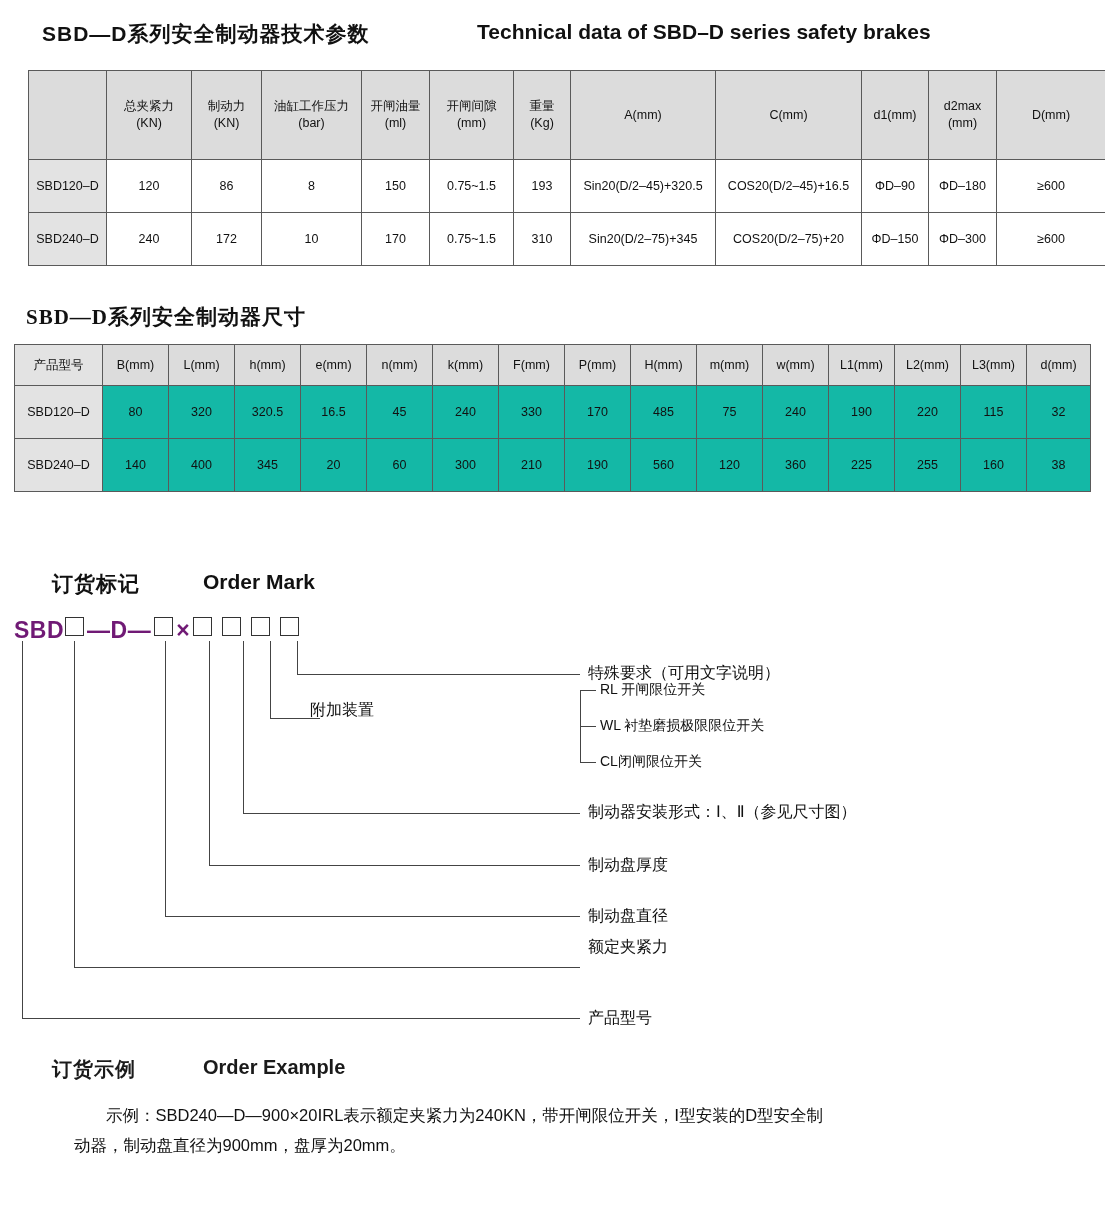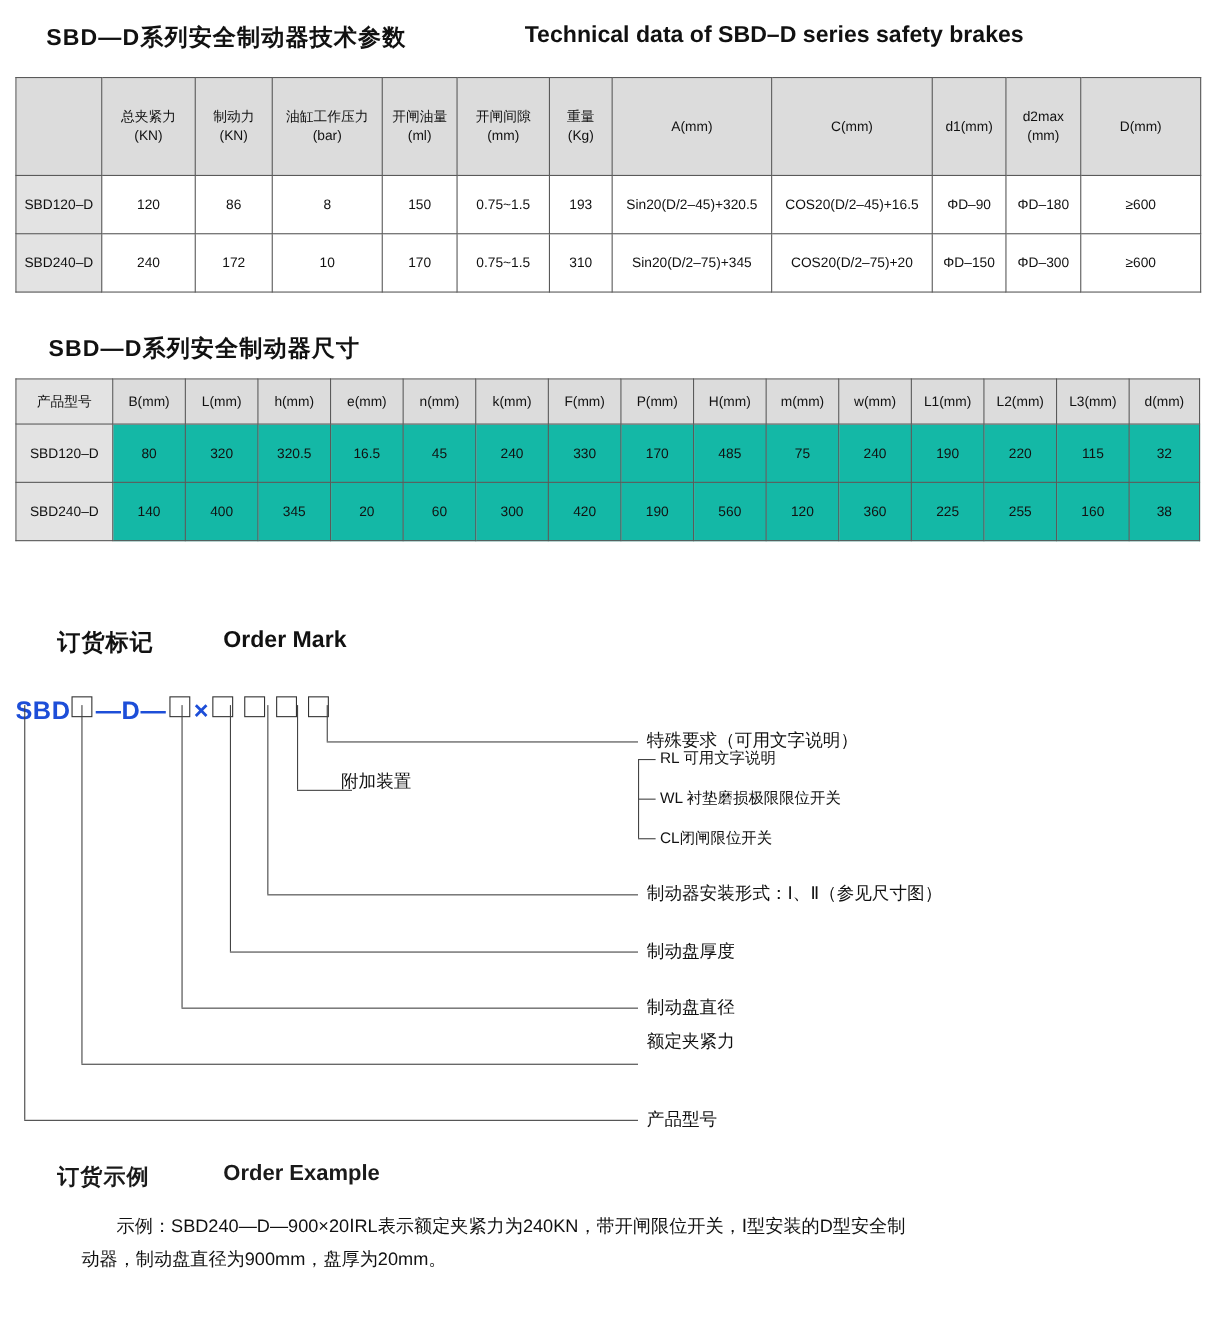--- a/index.html
+++ b/index.html
@@ -55,7 +55,7 @@
   }
   .tbl1 {
     position: absolute;
-    left: 14px;
+    left: 28px;
     top: 70px;
     width: 1077px;
     border-radius: 21px;

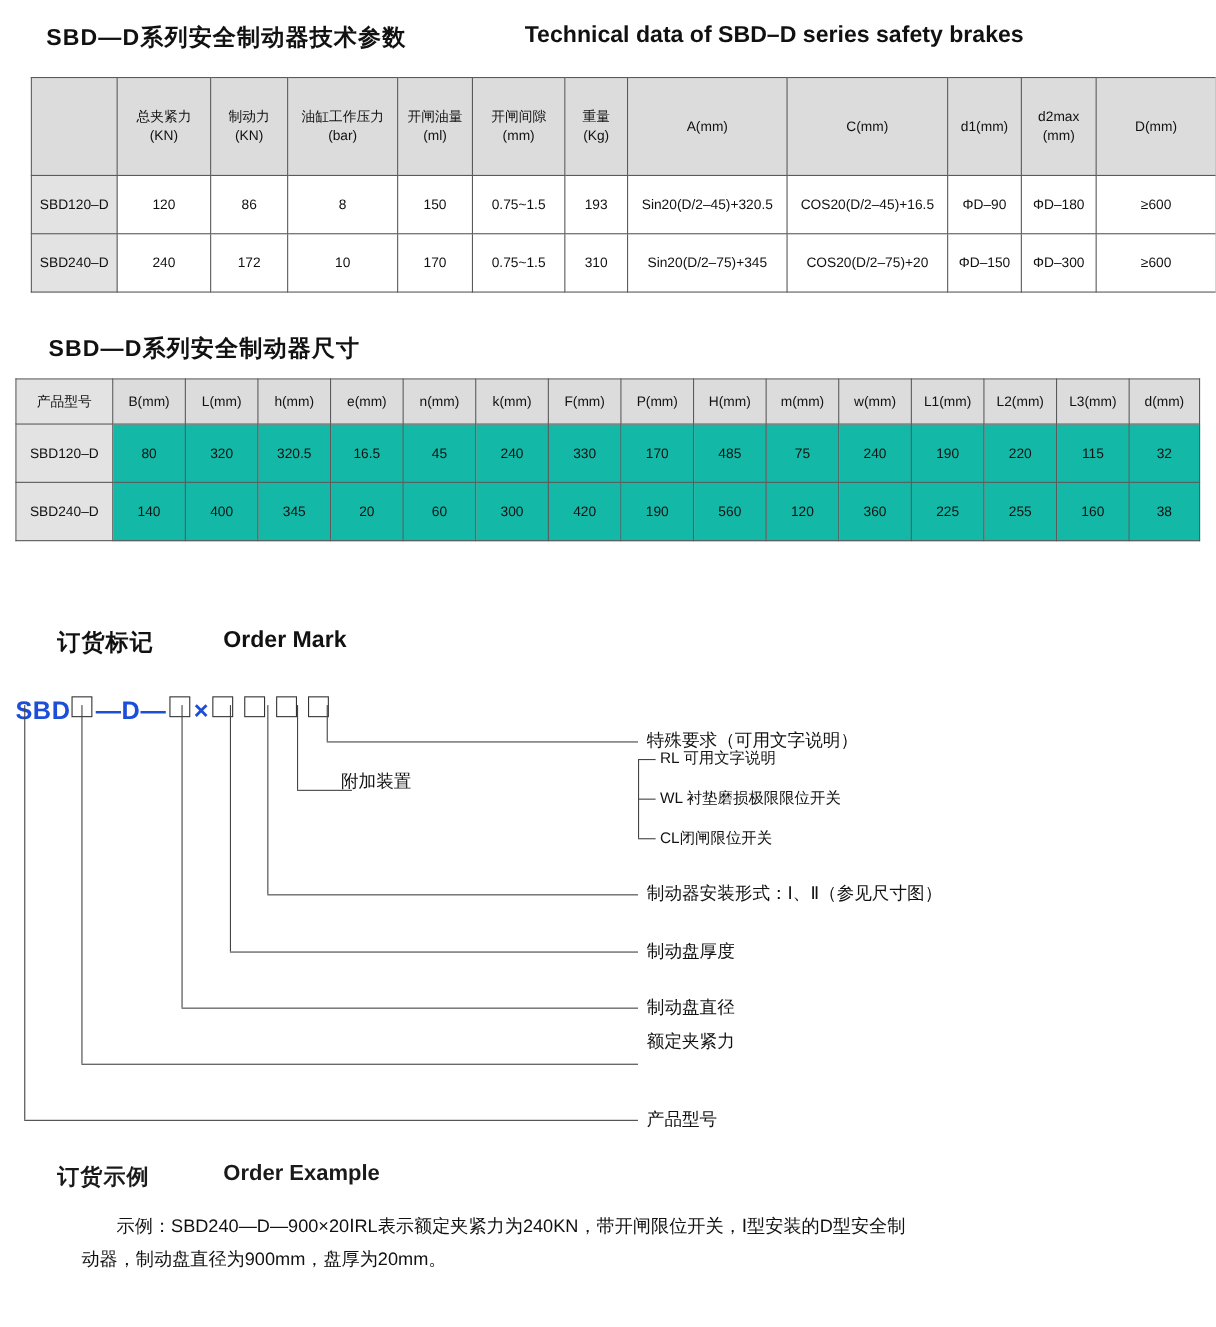--- a/index.html
+++ b/index.html
@@ -269,7 +269,7 @@
     </tbody>
   </table>
 
-  <div class="section-head head-cn" style="left:44px; top:303px;">SBD—D系列安全制动器尺寸</div>
+  <div class="section-head head-cn" style="left:26px; top:303px;font-family:Liberation Serif, serif;">SBD—D系列安全制动器尺寸</div>
 
   <table class="tbl2">
     <colgroup>

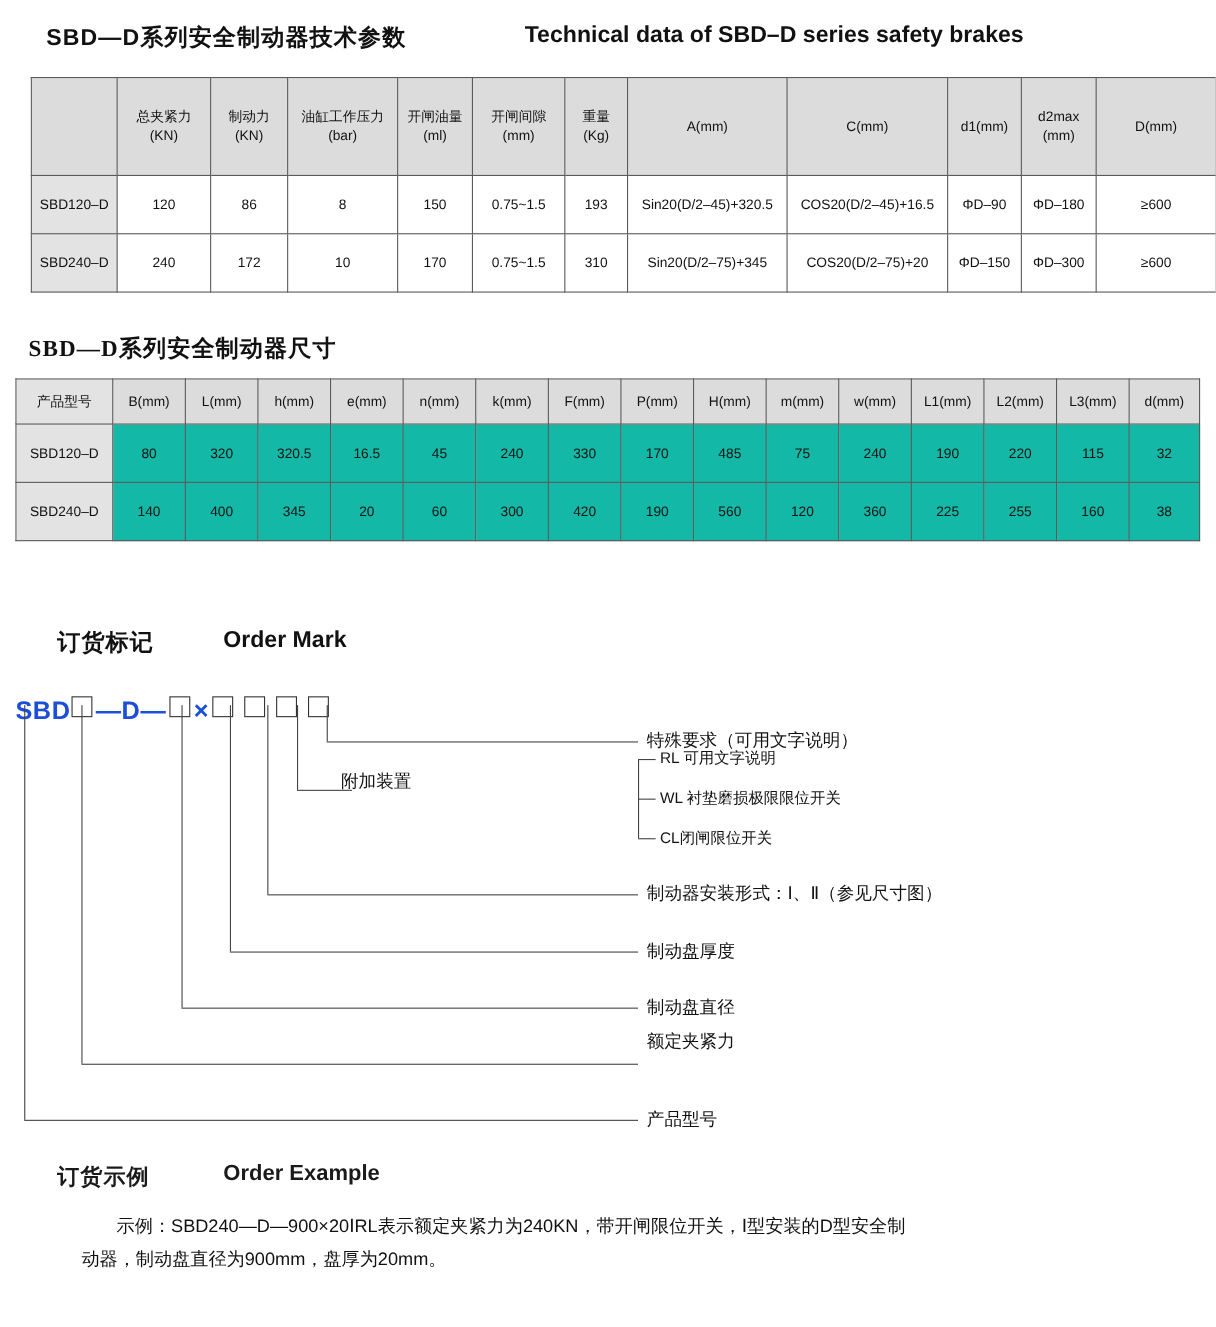--- a/index.html
+++ b/index.html
@@ -337,7 +337,7 @@
         <td>20</td>
         <td>60</td>
         <td>300</td>
-        <td>420</td>
+        <td>210</td>
         <td>190</td>
         <td>560</td>
         <td>120</td>

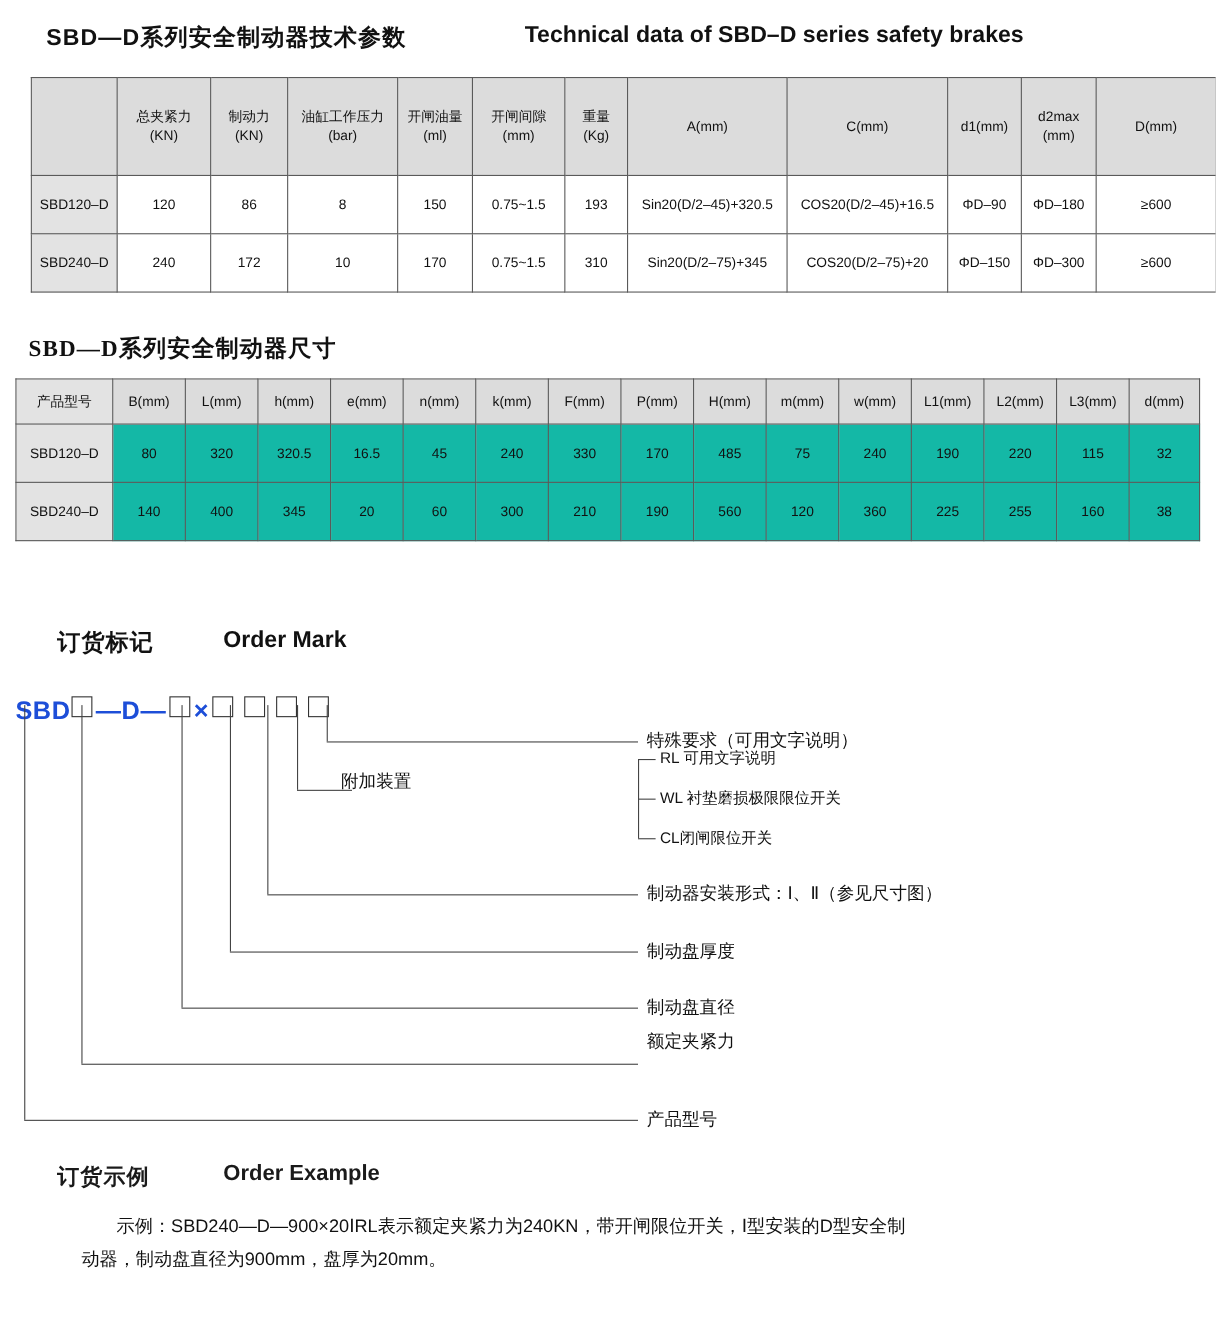--- a/index.html
+++ b/index.html
@@ -102,12 +102,12 @@
   .om-code {
     position: absolute;
     left: 14px;
-    top: 633px;
+    top: 617px;
     font-size: 23px;
     font-weight: bold;
     letter-spacing: 0.5px;
     white-space: nowrap;
-    color: #1d4ed8;
+    color: #701a75;
   }
   .om-box {
     display: inline-block;

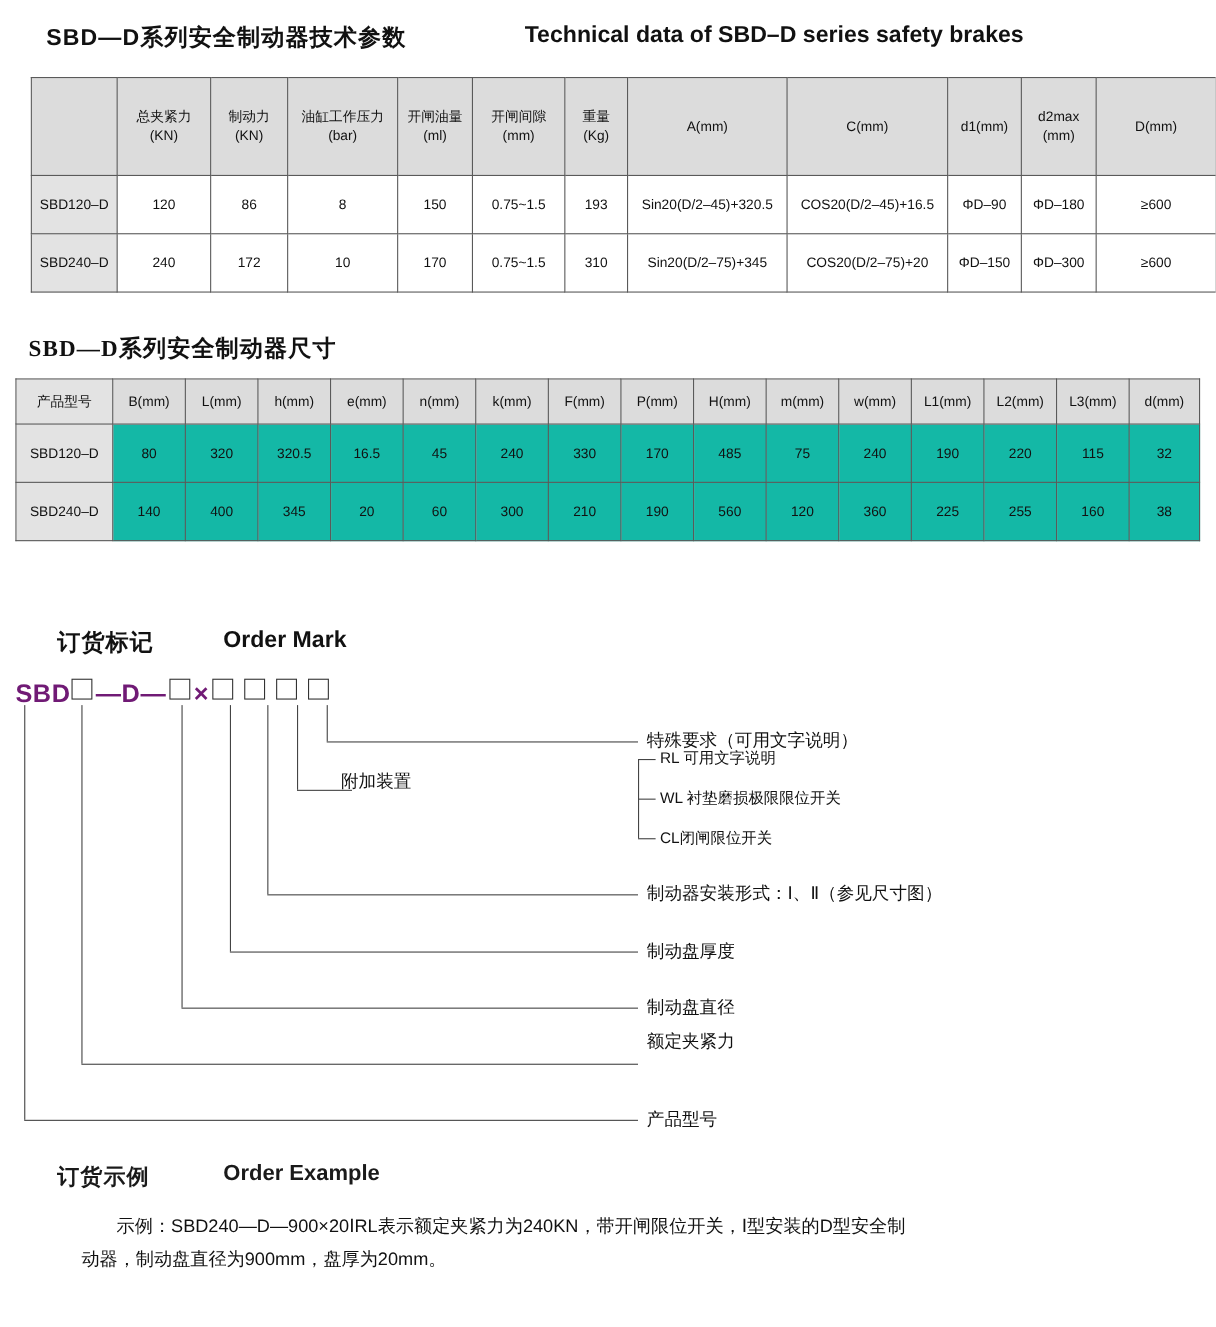--- a/index.html
+++ b/index.html
@@ -367,7 +367,7 @@
 
   <div class="ln-v" style="left:580px; top:690px; height:72px;"></div>
   <div class="ln-h" style="left:580px; top:690px; width:16px;"></div>
-  <div class="lbl lbl-sm" style="left:600px; top:681px;">RL 可用文字说明</div>
+  <div class="lbl lbl-sm" style="left:600px; top:681px;">RL 开闸限位开关</div>
   <div class="ln-h" style="left:580px; top:726px; width:16px;"></div>
   <div class="lbl lbl-sm" style="left:600px; top:717px;">WL 衬垫磨损极限限位开关</div>
   <div class="ln-h" style="left:580px; top:762px; width:16px;"></div>

